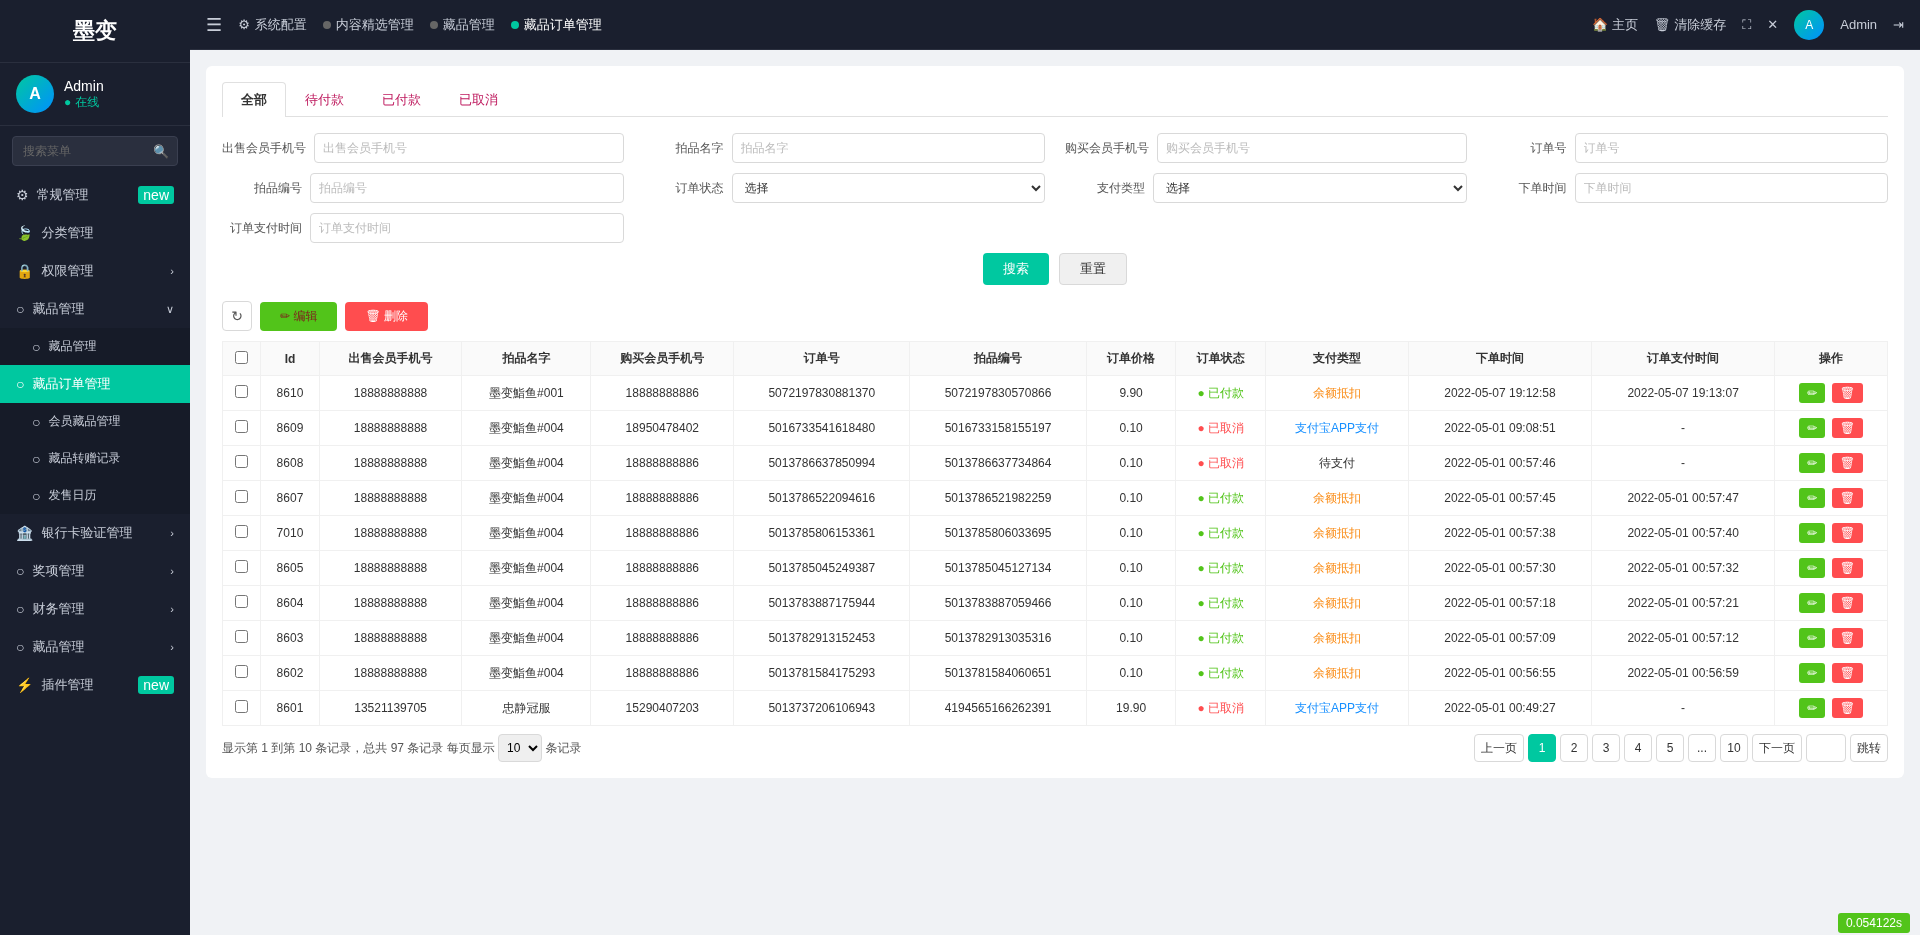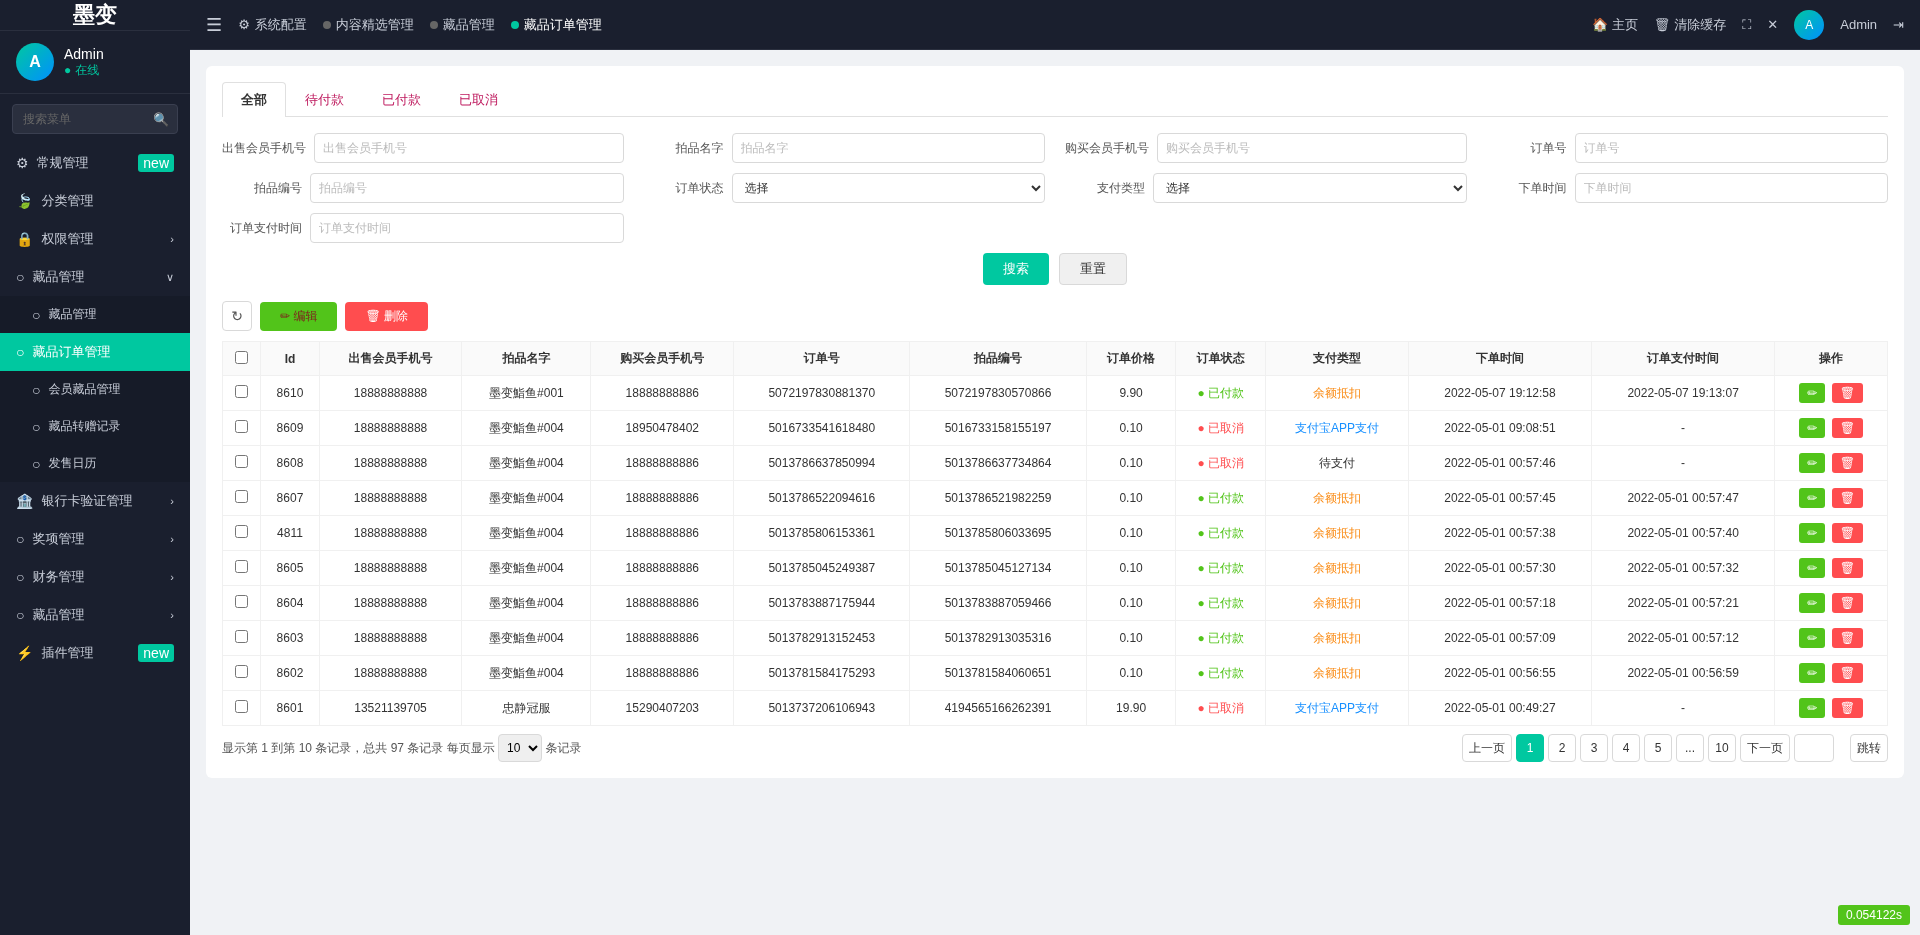--- a/index.html
+++ b/index.html
@@ -16,6 +16,7 @@
       flex-shrink: 0;
     }
     .sidebar-logo {
+      padding: 16px;
       font-size: 22px;
       font-weight: bold;
       color: #fff;

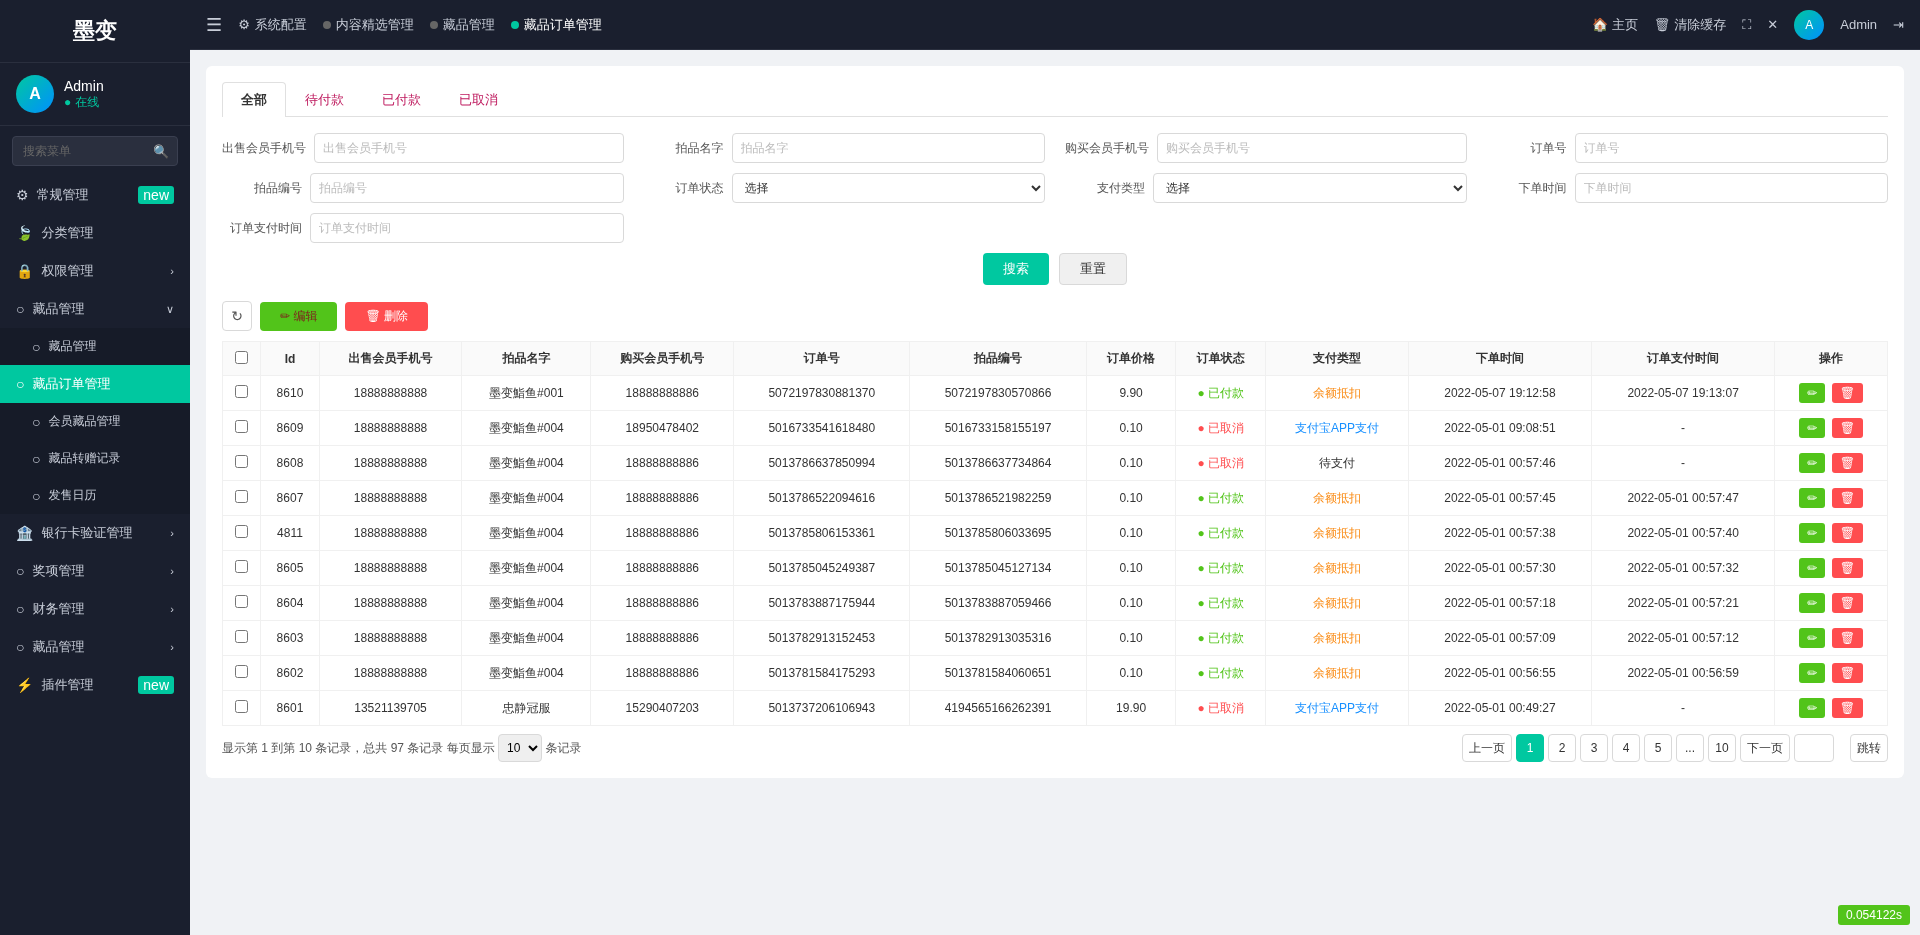--- a/index.html
+++ b/index.html
@@ -605,7 +605,7 @@
   </tr>
               <tr>
     <td><input type="checkbox" style=""></td>
-    <td>4811</td>
+    <td>7010</td>
     <td>18888888888</td>
     <td>墨变鮨鱼#004</td>
     <td>18888888886</td>

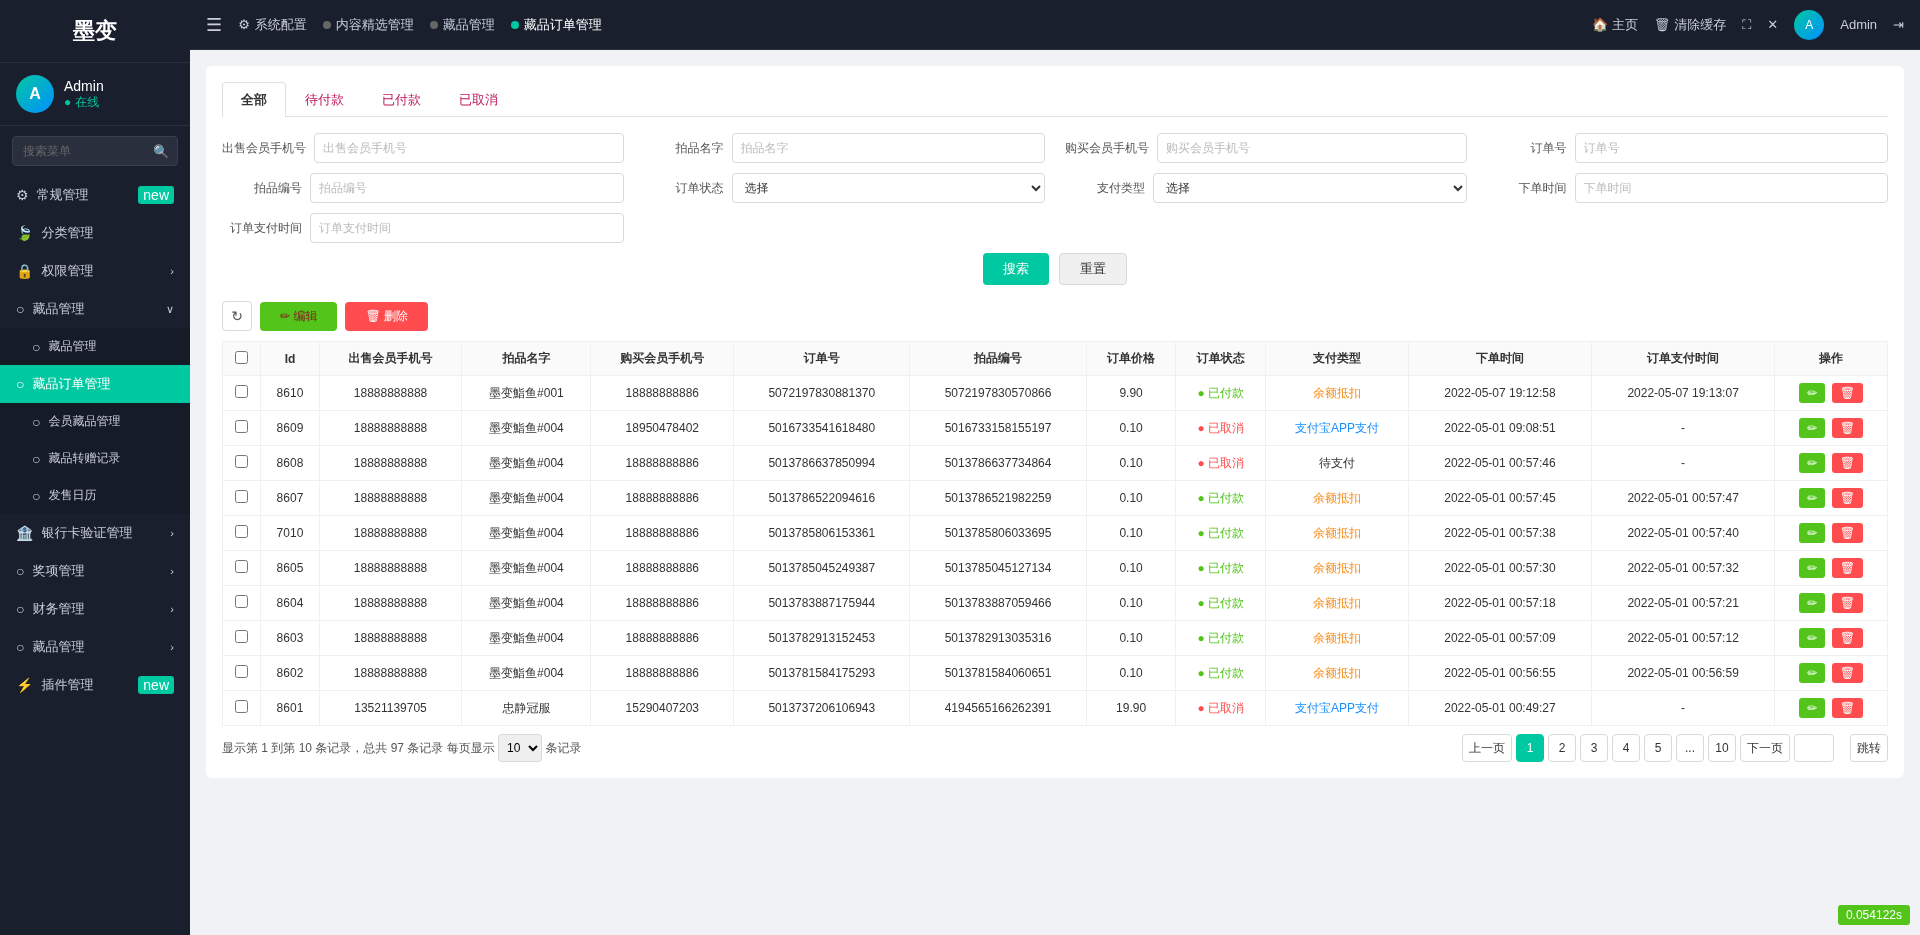--- a/index.html
+++ b/index.html
@@ -302,7 +302,7 @@
     }
     .page-btn.active { background: #00c8a0; color: #fff; border-color: #00c8a0; }
     .page-jump {
-      display: flex; align-items: center; gap: 16px;
+      display: flex; align-items: center; gap: 4px;
     }
     .jump-input {
       width: 40px; height: 28px;

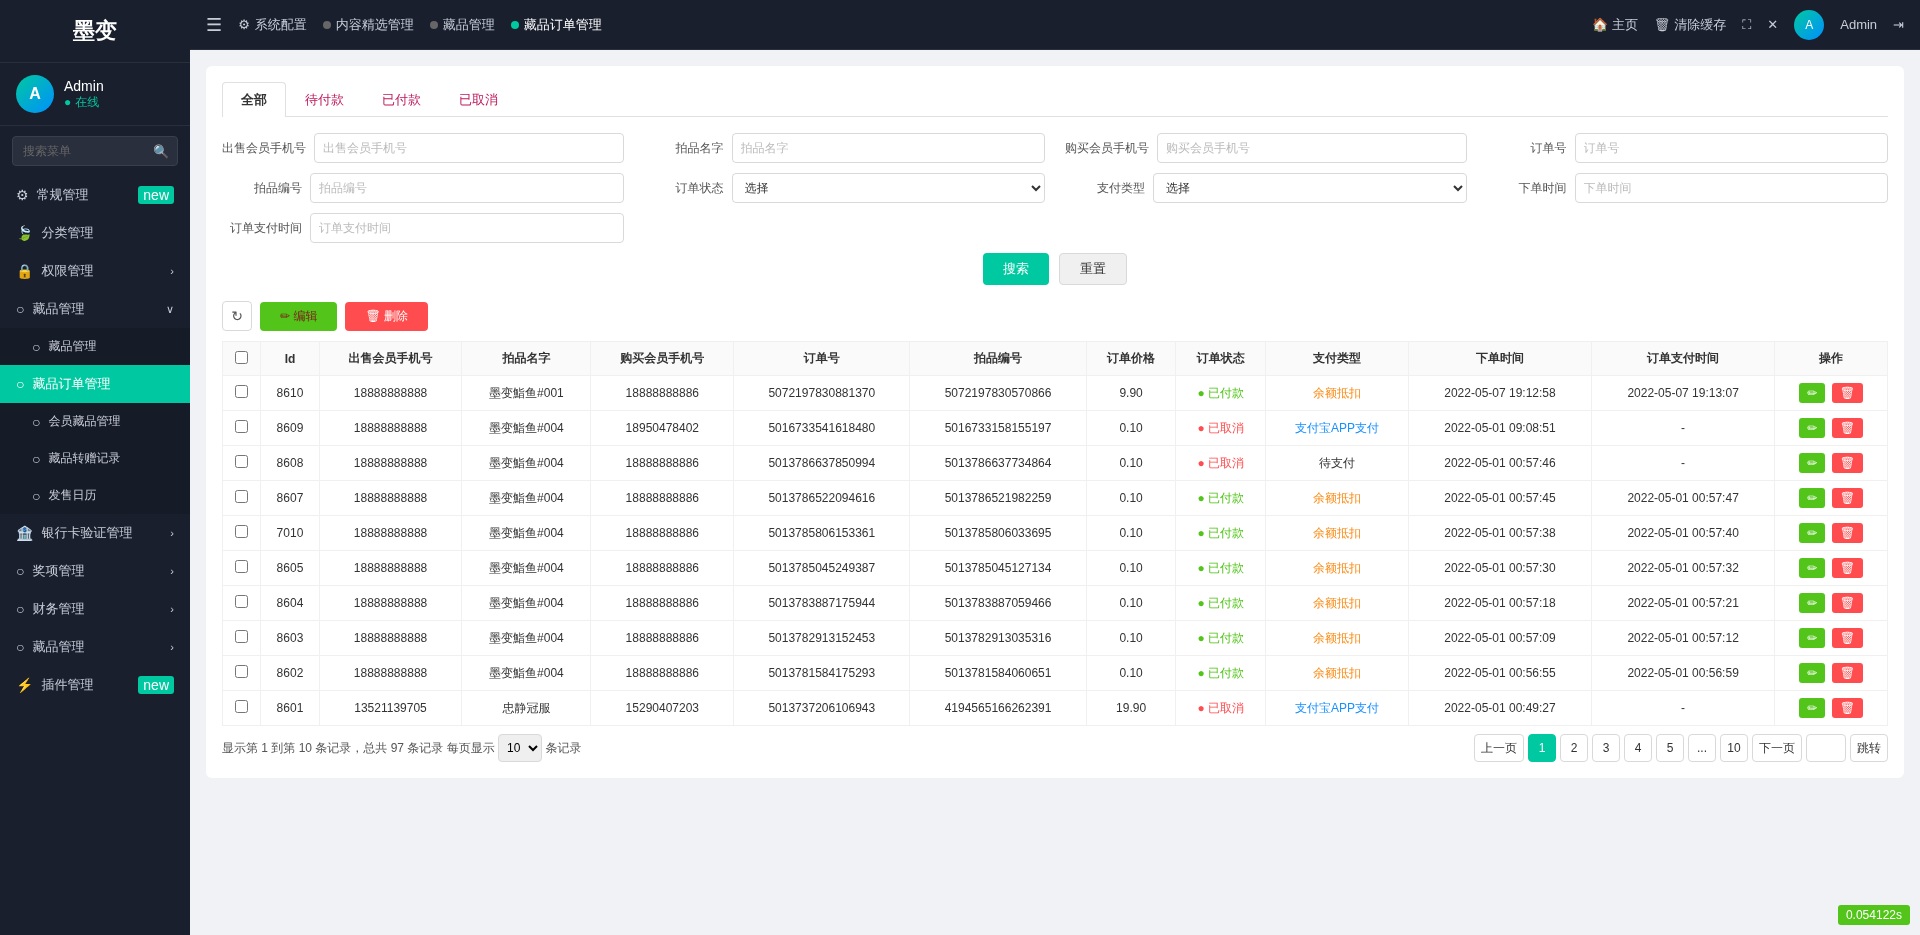--- a/index.html
+++ b/index.html
@@ -745,6 +745,6 @@
   </div>
 </div>
 
-<div style="position:fixed;bottom:10px;right:10px;background:#52c41a;color:#fff;padding:3px 8px;border-radius:3px;font-size:12px;">0.054122s</div>
+<div style="position:fixed;bottom:2px;right:10px;background:#52c41a;color:#fff;padding:3px 8px;border-radius:3px;font-size:12px;">0.054122s</div>
 
 </body></html>

